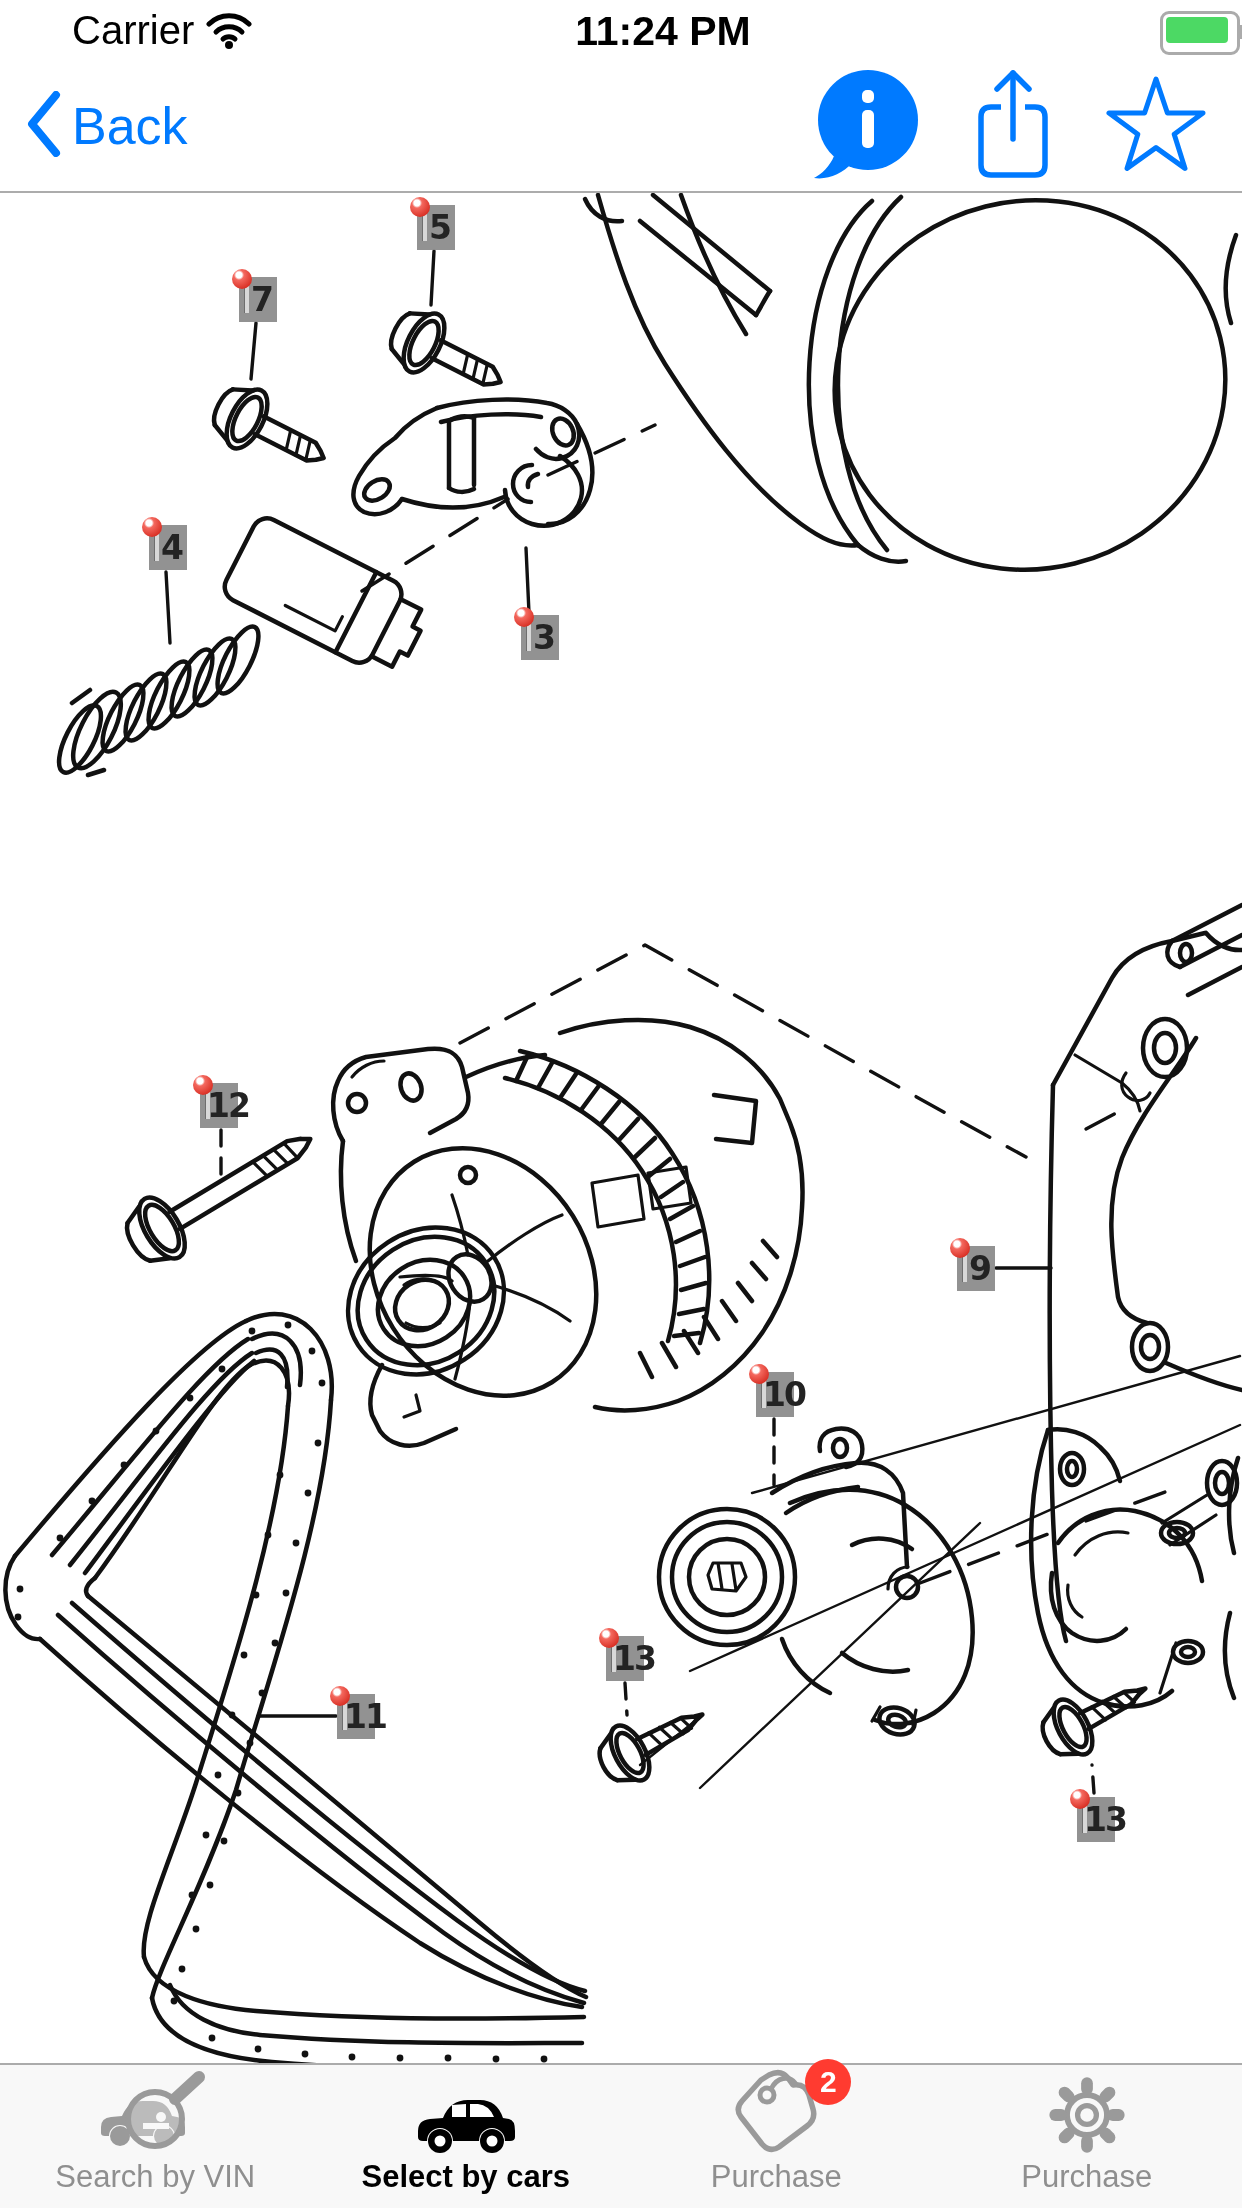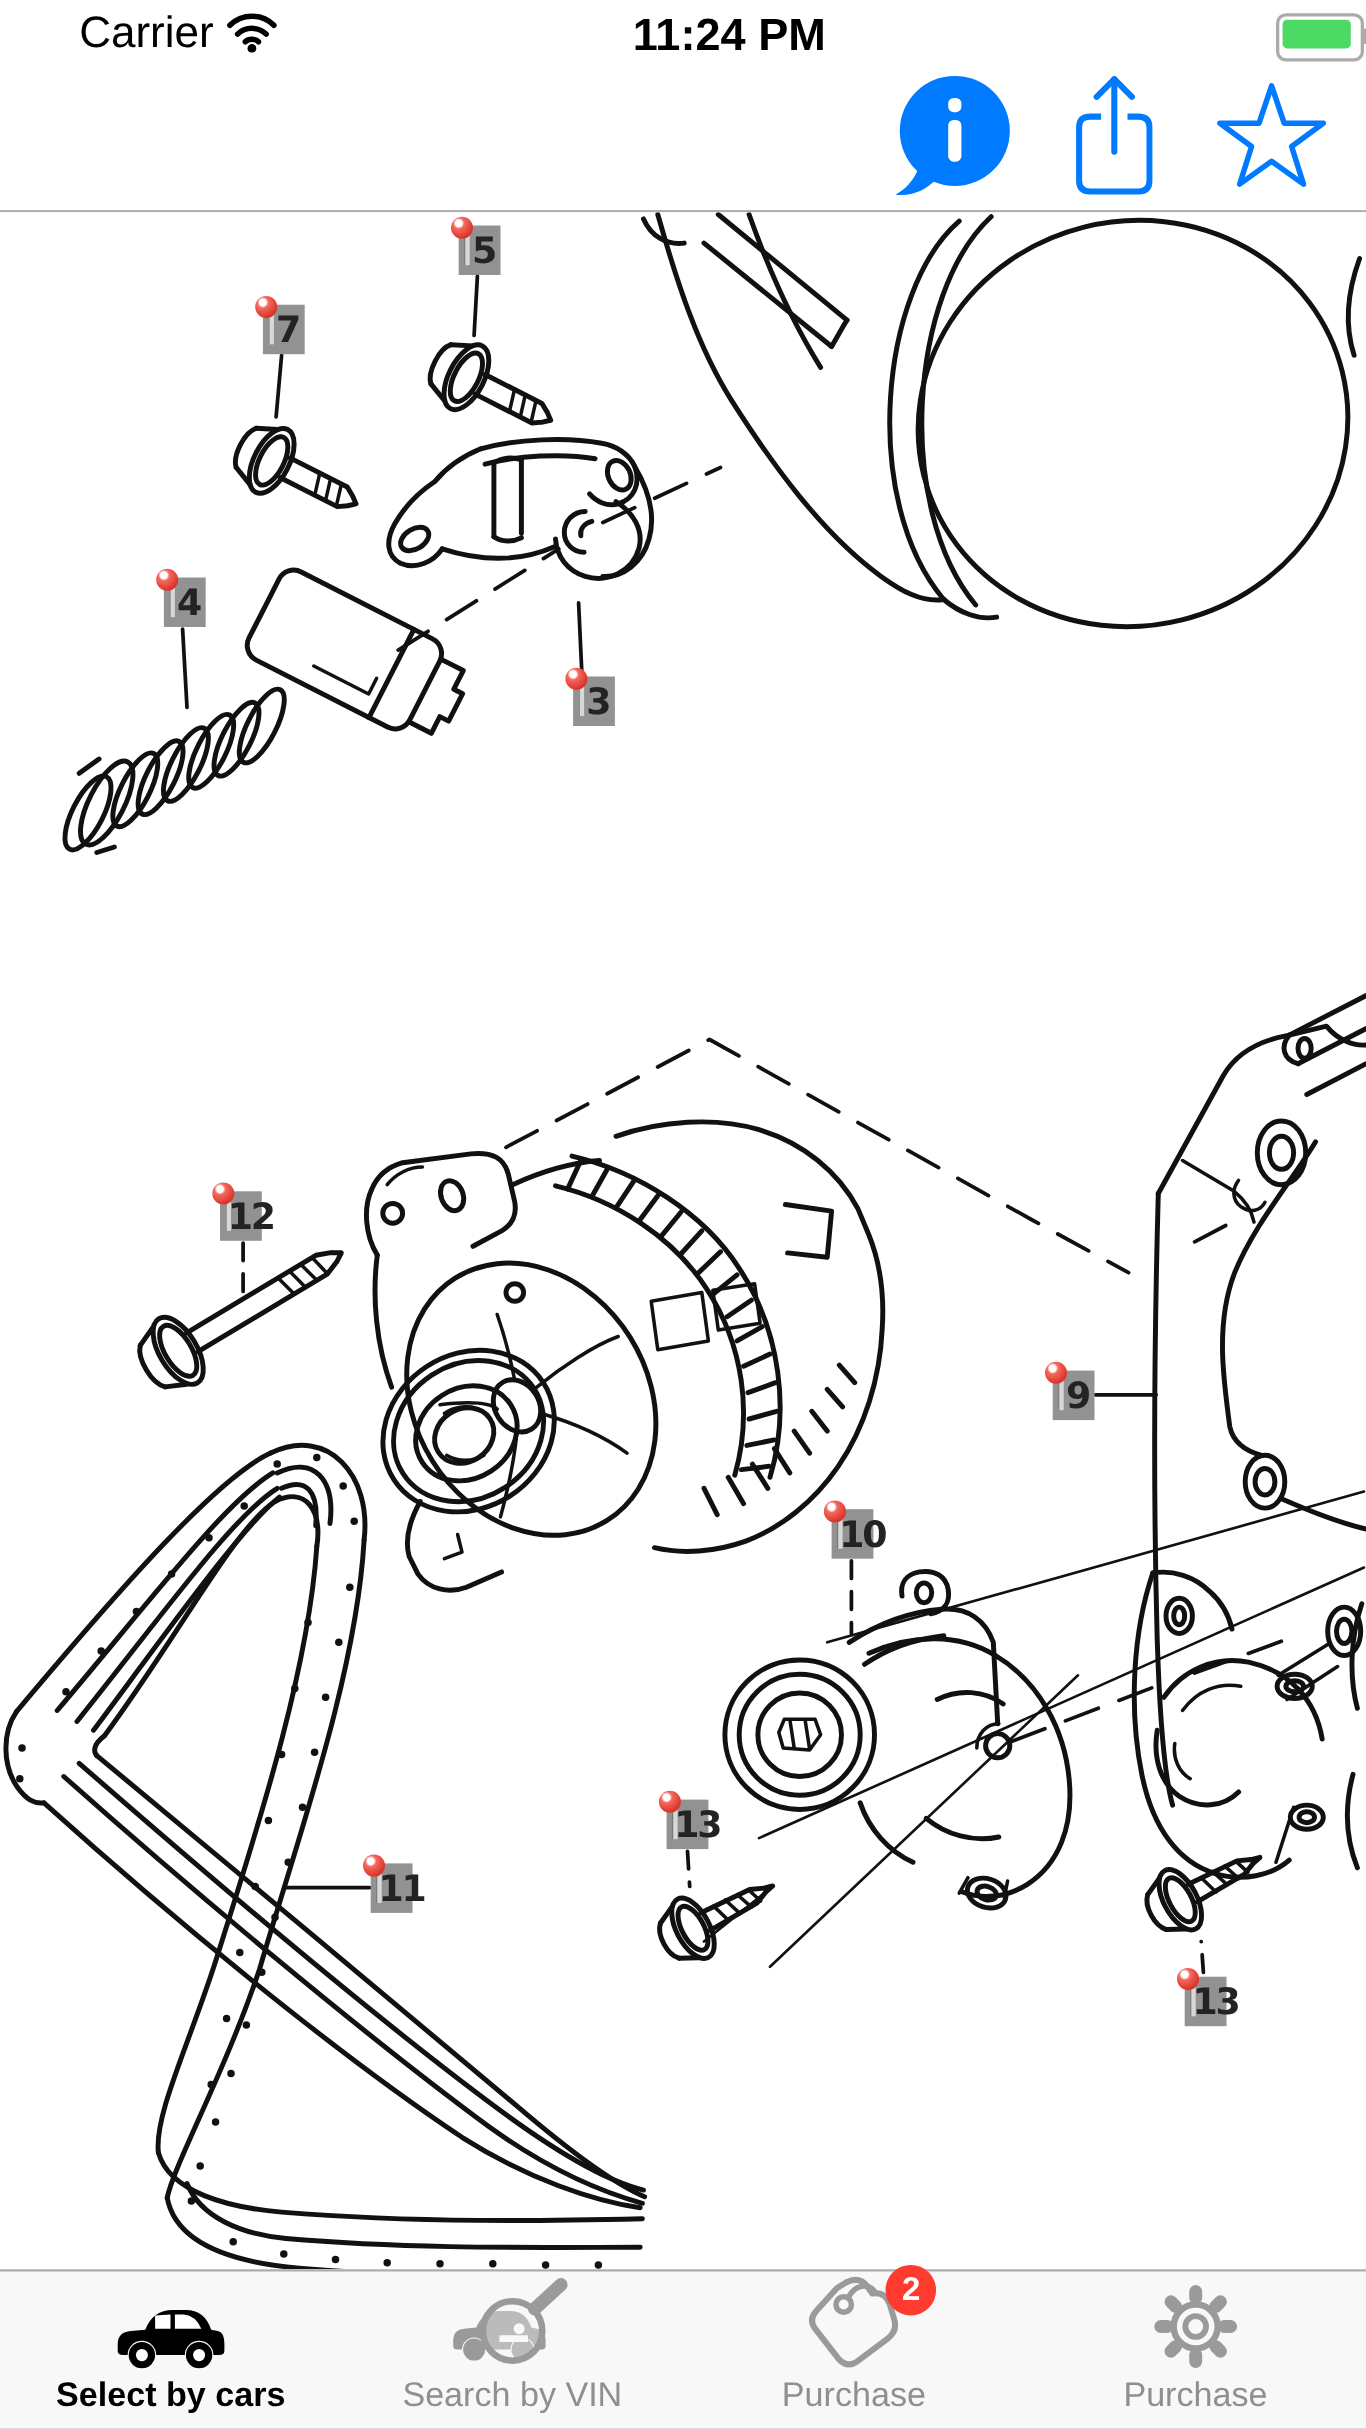--- a/index.html
+++ b/index.html
@@ -79,6 +79,14 @@
   </div>
 
   <div class="nav-bar">
+    <div class="back-btn">
+      <span>
+        <svg width="36" height="66" viewBox="0 0 36 66">
+          <path d="M30 4 L6 33 L30 62" fill="none" stroke="#007aff" stroke-width="8" stroke-linecap="round" stroke-linejoin="round"></path>
+        </svg>
+      </span>
+      <span class="back-label">Back</span>
+    </div>
     <div class="nav-icons">
       <span>
         <svg width="108" height="112" viewBox="0 0 108 112">

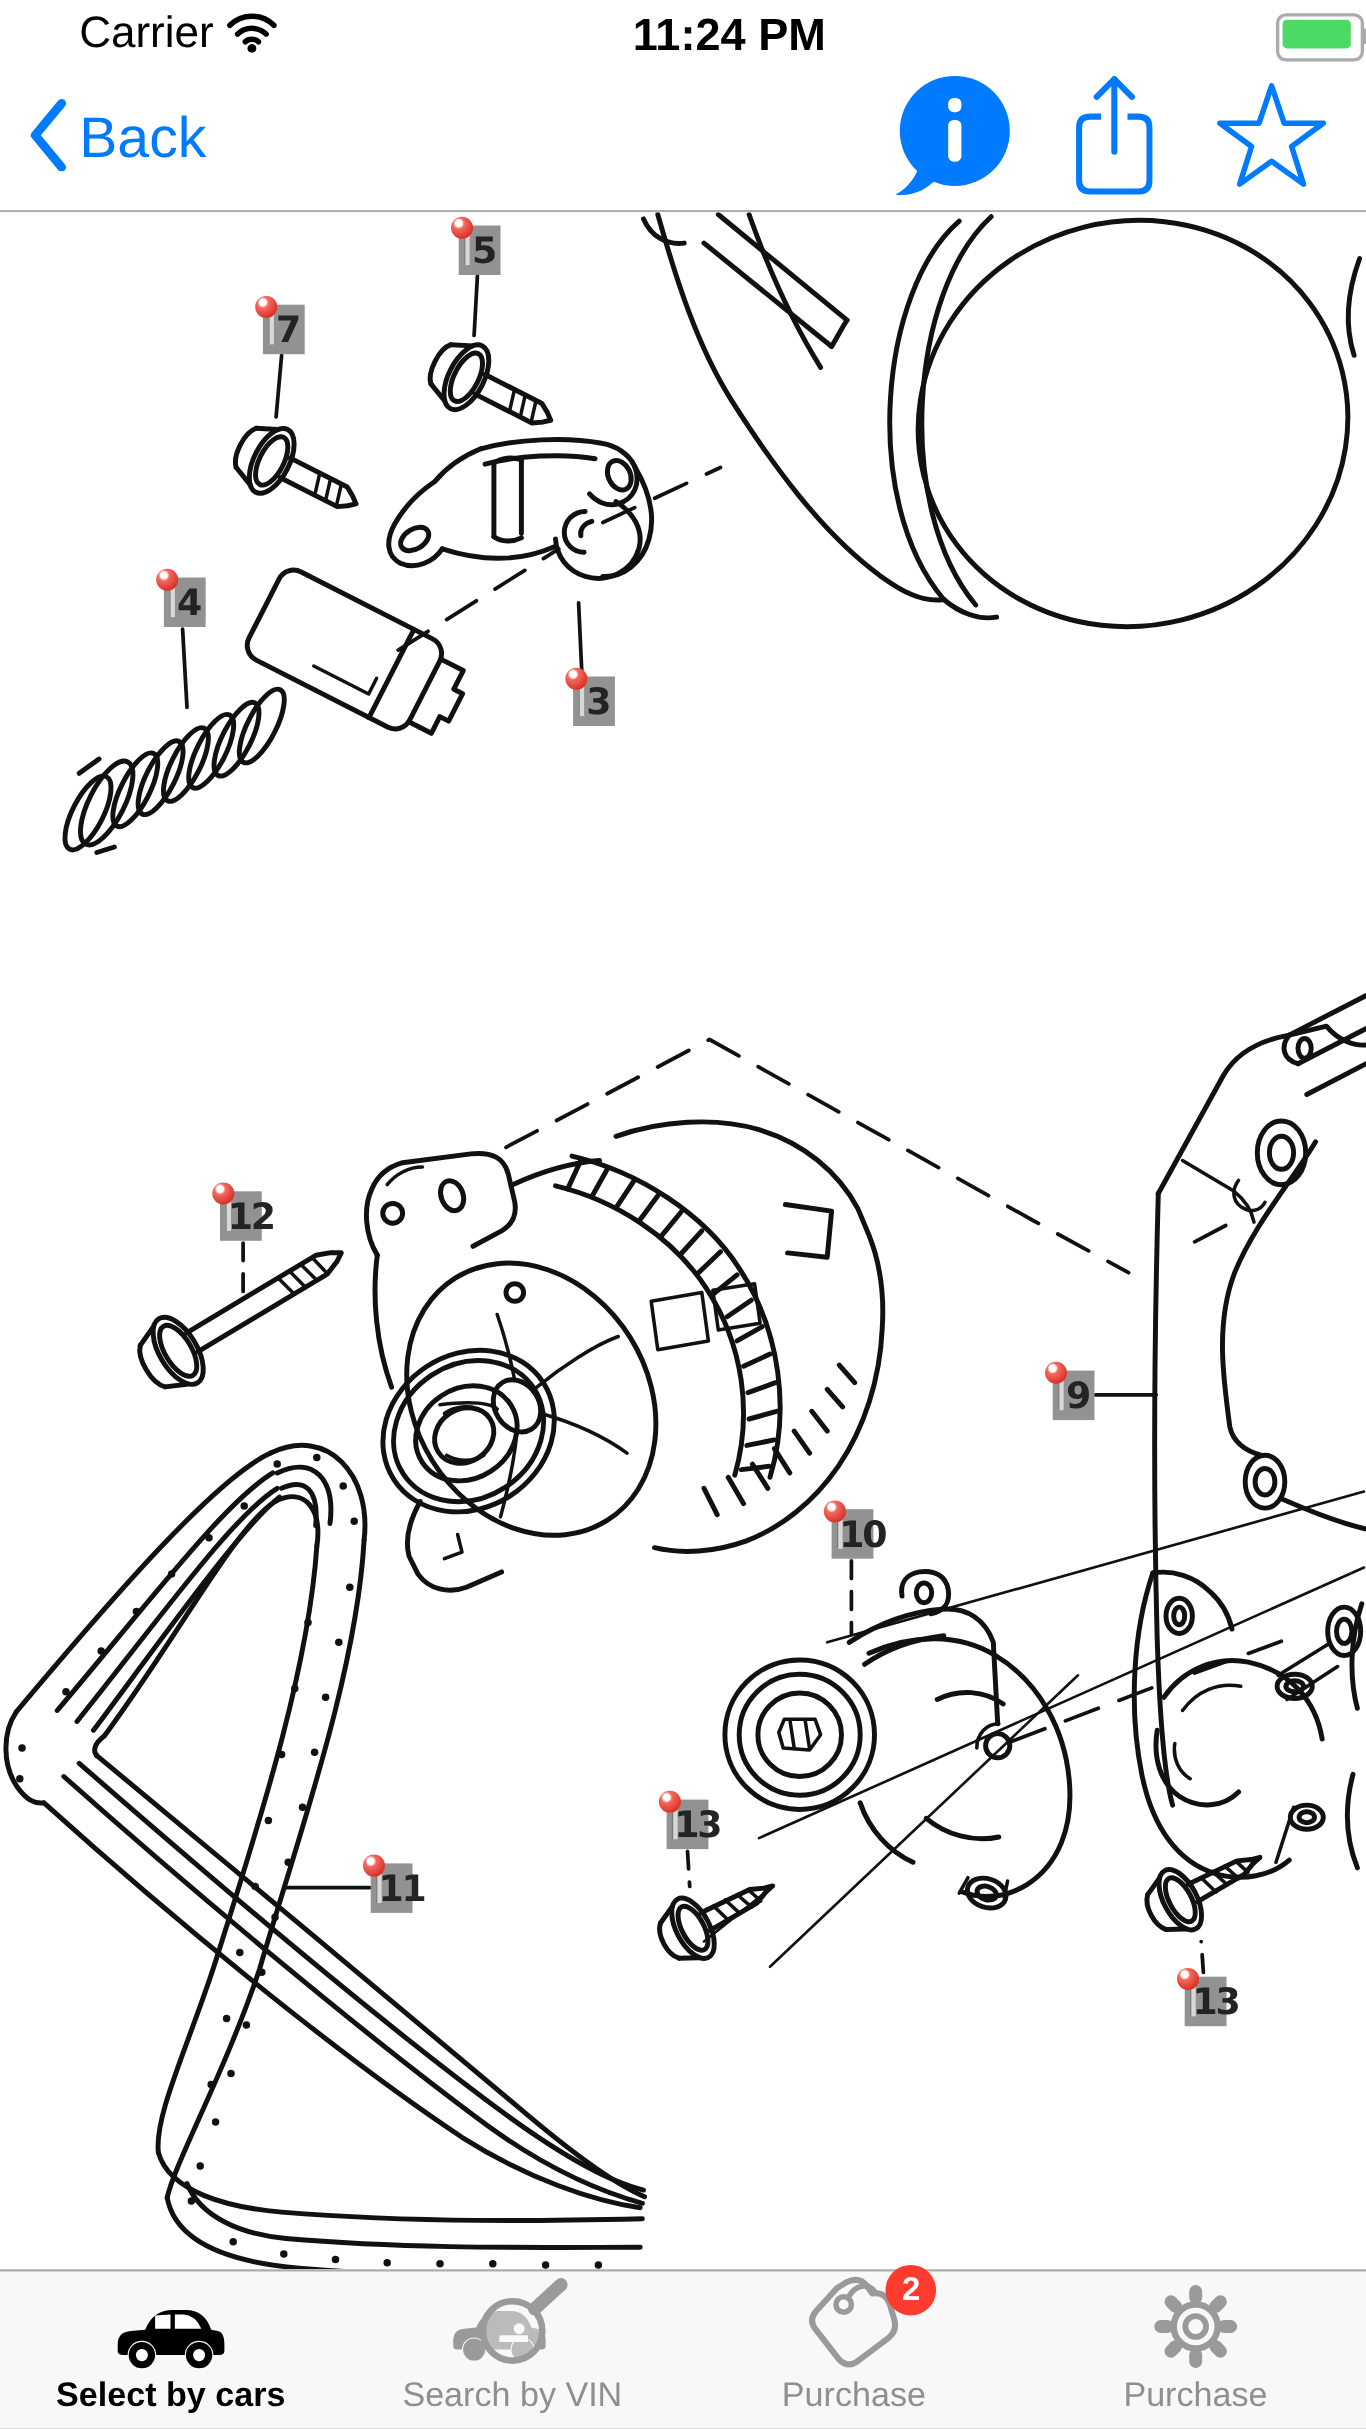--- a/index.html
+++ b/index.html
@@ -441,19 +441,6 @@
   </div>
 
   <div class="tab-bar">
-    <div class="tab active">
-      <div class="icon-wrap">
-        <svg width="112" height="66" viewBox="0 0 112 66">
-          <path d="M8 42 Q8 31 20 30 L33 29 Q40 11 58 11 L70 11 Q87 11 93 29 L99 30 Q105 31 105 42 L105 48 Q105 52 100 52 L95 52 A13 13 0 0 0 69 52 L43 52 A13 13 0 0 0 17 52 L13 52 Q8 52 8 48 Z" fill="#000"></path>
-          <path d="M42 16 L42 28 L56 28 L56 15 Z M60 15 L60 28 L84 28 Q79 16 68 15 Z" fill="#fff"></path>
-          <circle cx="30" cy="52" r="12" fill="#000"></circle>
-            <circle cx="30" cy="52" r="5.5" fill="#fff"></circle>
-          <circle cx="82" cy="52" r="12" fill="#000"></circle>
-            <circle cx="82" cy="52" r="5.5" fill="#fff"></circle>
-        </svg>
-      </div>
-      <div class="tab-label">Select by cars</div>
-    </div>
     <div class="tab">
       <div class="icon-wrap">
         <svg width="120" height="84" viewBox="0 0 120 84">
@@ -469,6 +456,19 @@
         </svg>
       </div>
       <div class="tab-label">Search by VIN</div>
+    </div>
+    <div class="tab active">
+      <div class="icon-wrap">
+        <svg width="112" height="66" viewBox="0 0 112 66">
+          <path d="M8 42 Q8 31 20 30 L33 29 Q40 11 58 11 L70 11 Q87 11 93 29 L99 30 Q105 31 105 42 L105 48 Q105 52 100 52 L95 52 A13 13 0 0 0 69 52 L43 52 A13 13 0 0 0 17 52 L13 52 Q8 52 8 48 Z" fill="#000"></path>
+          <path d="M42 16 L42 28 L56 28 L56 15 Z M60 15 L60 28 L84 28 Q79 16 68 15 Z" fill="#fff"></path>
+          <circle cx="30" cy="52" r="12" fill="#000"></circle>
+            <circle cx="30" cy="52" r="5.5" fill="#fff"></circle>
+          <circle cx="82" cy="52" r="12" fill="#000"></circle>
+            <circle cx="82" cy="52" r="5.5" fill="#fff"></circle>
+        </svg>
+      </div>
+      <div class="tab-label">Select by cars</div>
     </div>
     <div class="tab">
       <div class="icon-wrap">

